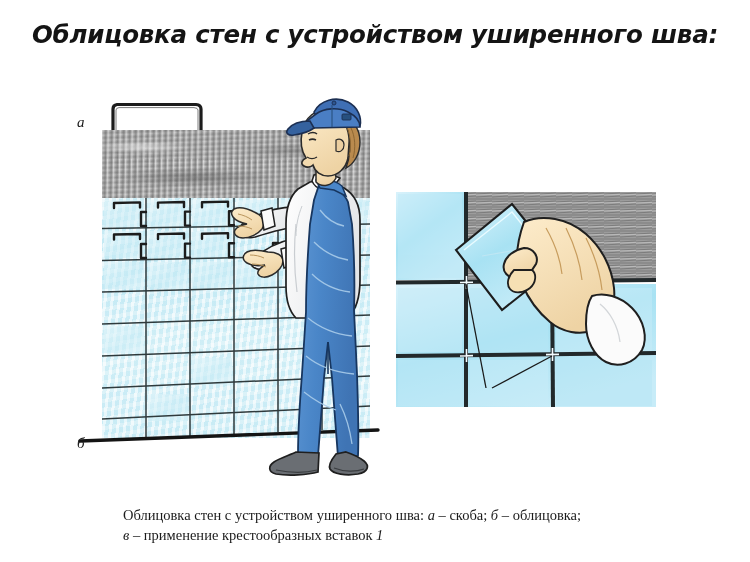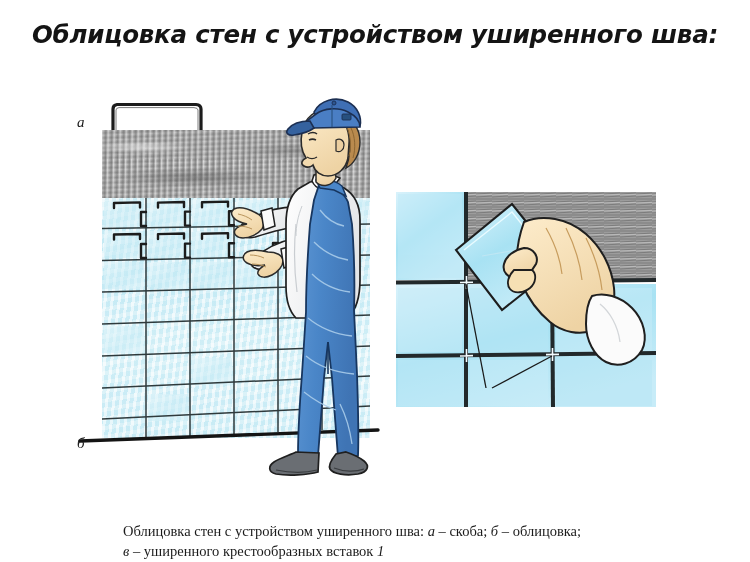--- a/index.html
+++ b/index.html
@@ -102,7 +102,6 @@
     font-size:14.5px;
     line-height:20px;
     color:#1b1b1b;
-    margin-top:16px;
   }
   .caption i{font-style:italic;}
 </style>

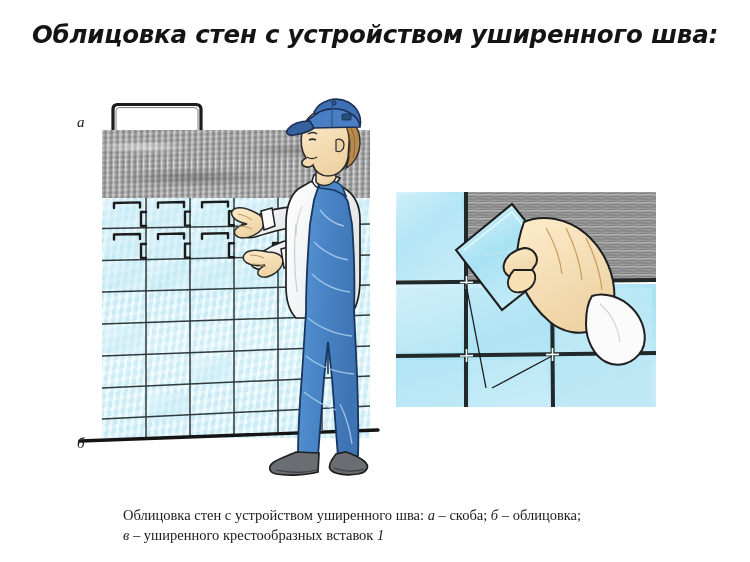--- a/index.html
+++ b/index.html
@@ -409,7 +409,7 @@
 
   <div class="caption">
     <span>Облицовка стен с устройством уширенного шва: </span><i>а</i><span> – скоба; </span><i>б</i><span> – облицовка;</span><br>
-    <i>в</i><span> – уширенного крестообразных вставок </span><i>1</i>
+    <i>в</i><span> – применение крестообразных вставок </span><i>1</i>
   </div>
 
 </div>

